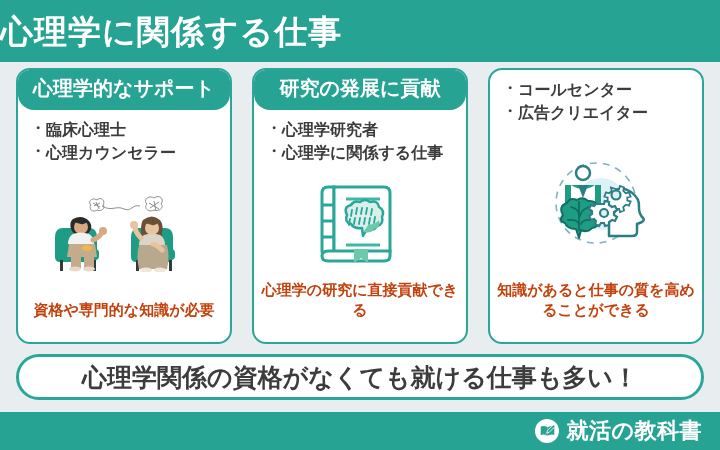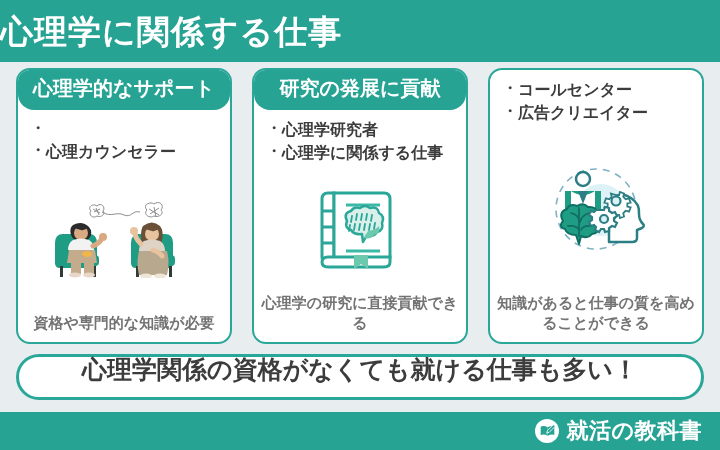--- a/index.html
+++ b/index.html
@@ -197,6 +197,7 @@
       <ul class="card-list">
         <li>
           <span class="bullet">・</span>
+          <span>臨床心理士</span>
         </li>
         <li>
           <span class="bullet">・</span>

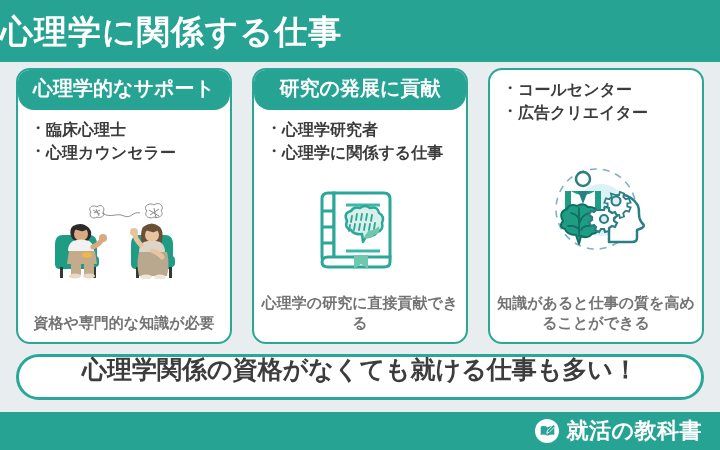--- a/index.html
+++ b/index.html
@@ -115,11 +115,11 @@
   .card-footer {
     width: 100%;
     text-align: center;
-    color: #737373;
+    color: #c2410c;
     font-size: 15px;
     font-weight: bold;
     line-height: 1.35;
-    padding: 0 6px 9px;
+    padding: 0 6px 22px;
     box-sizing: border-box;
   }
   

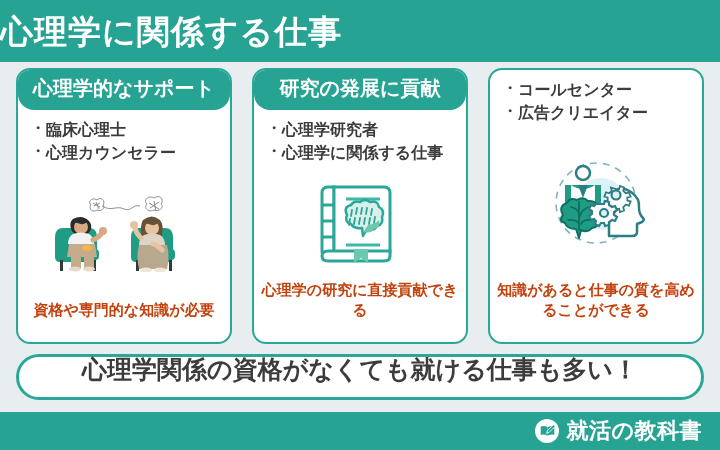--- a/index.html
+++ b/index.html
@@ -134,6 +134,7 @@
     border-radius: 24px;
     box-sizing: border-box;
     display: flex;
+    align-items: center;
     justify-content: center;
   }
   .banner-text {

